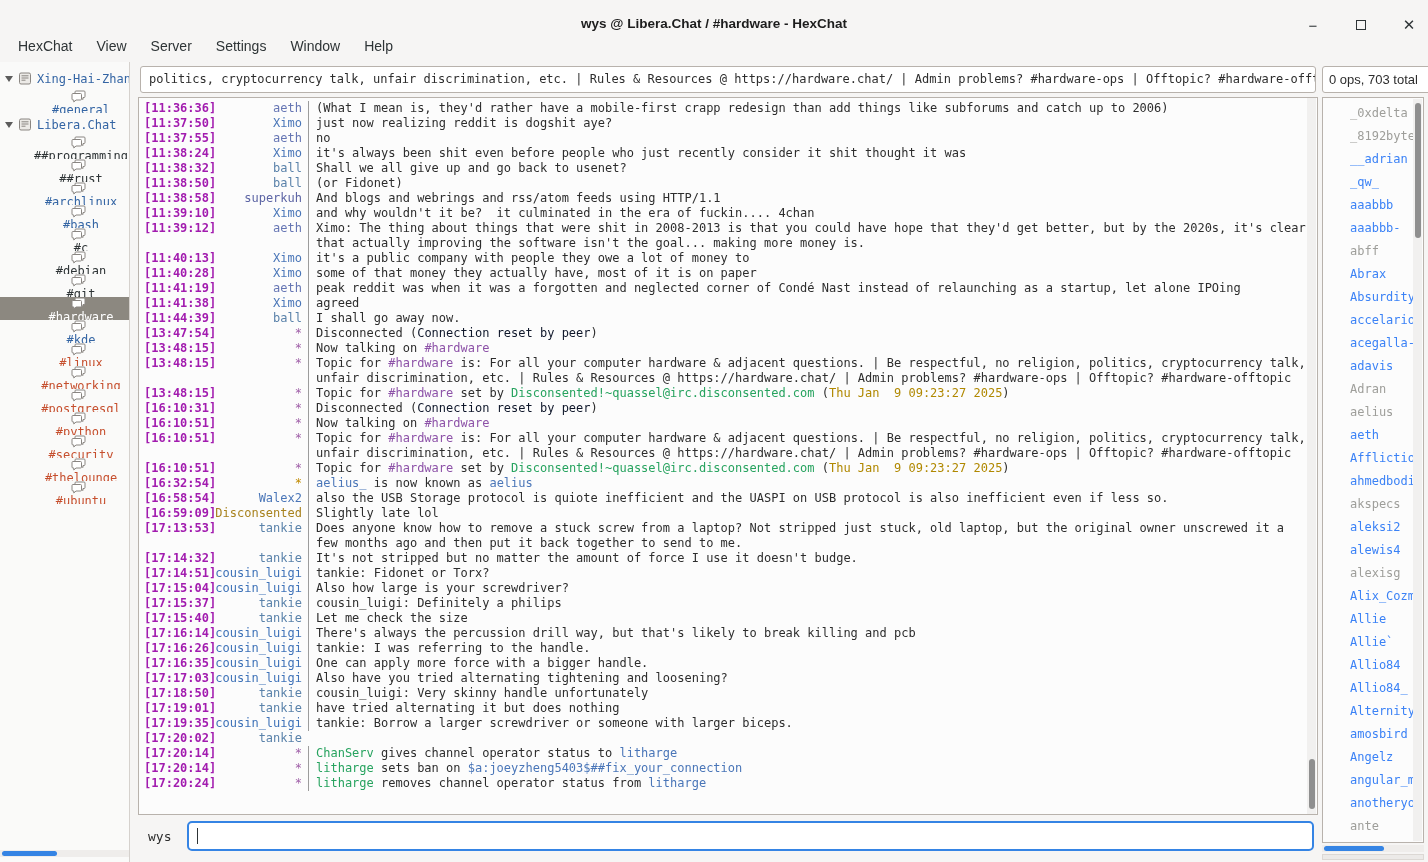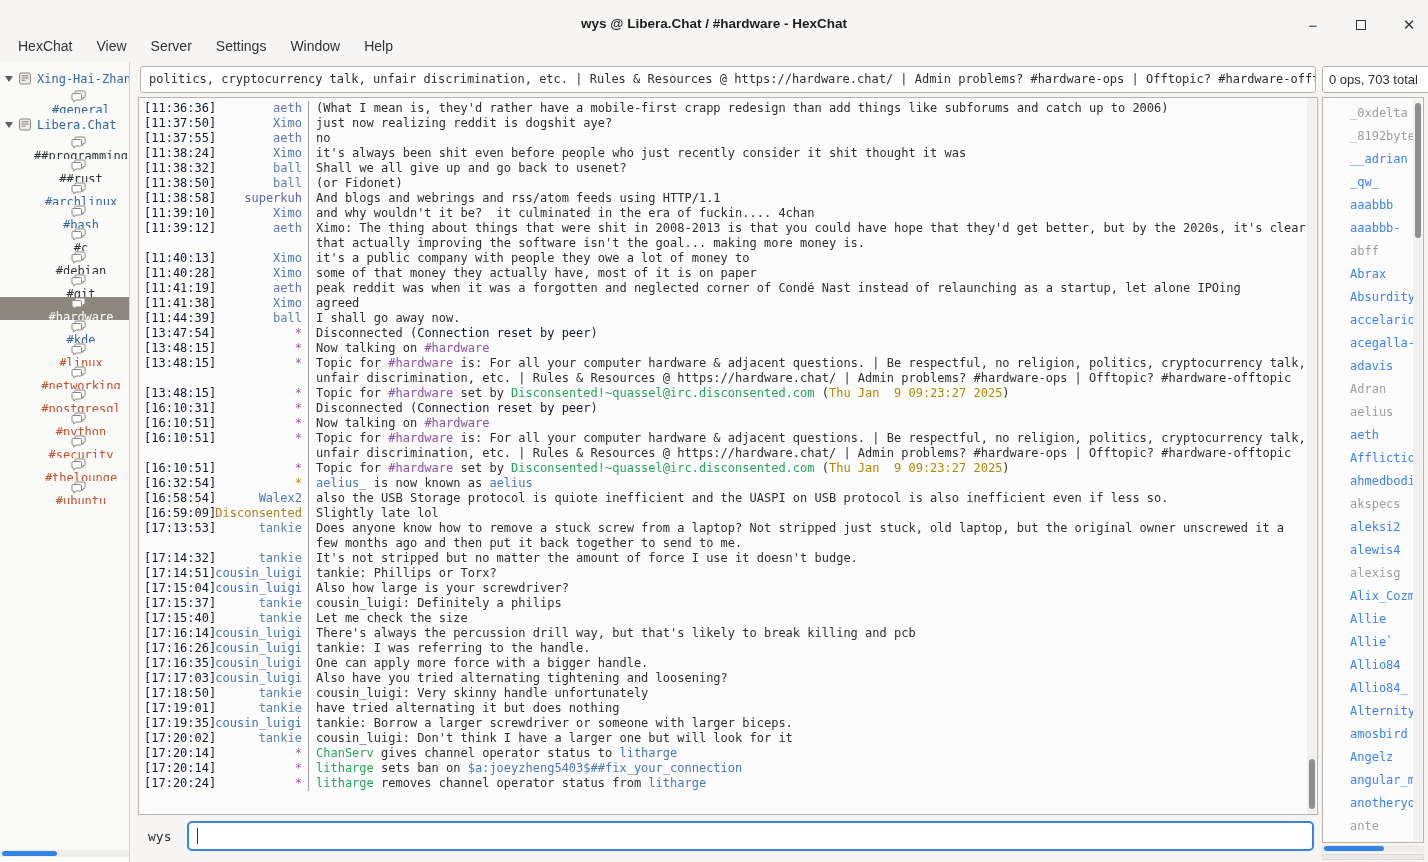--- a/index.html
+++ b/index.html
@@ -39,7 +39,7 @@
   .chatbox { position:absolute; left:0px; top:35px; width:1180px; height:718px; background:#fcfcfc; border:1px solid #b8b2ac; overflow:hidden; }
   .chat-lines { position:absolute; left:0; top:3px; right:10px; font-family:"DejaVu Sans Mono", monospace; font-size:12px; line-height:15px; }
   .chat-row { display:flex; }
-  .chat-time { flex:none; width:76px; padding-left:5px; color:#0f172a; white-space:pre; }
+  .chat-time { flex:none; width:76px; padding-left:5px; color:#a21caf; white-space:pre;font-weight:bold; }
   .chat-nick { flex:none; width:93px; text-align:right; padding-right:6px; white-space:pre; overflow:hidden; }
   .chat-msg { flex:1; border-left:1px solid #9c9c9c; padding-left:7px; white-space:pre; overflow:hidden; color:#2d2d2d; }
   .chat-vscroll { position:absolute; right:1px; top:0; width:9px; height:716px; background:#f1f0ef; }

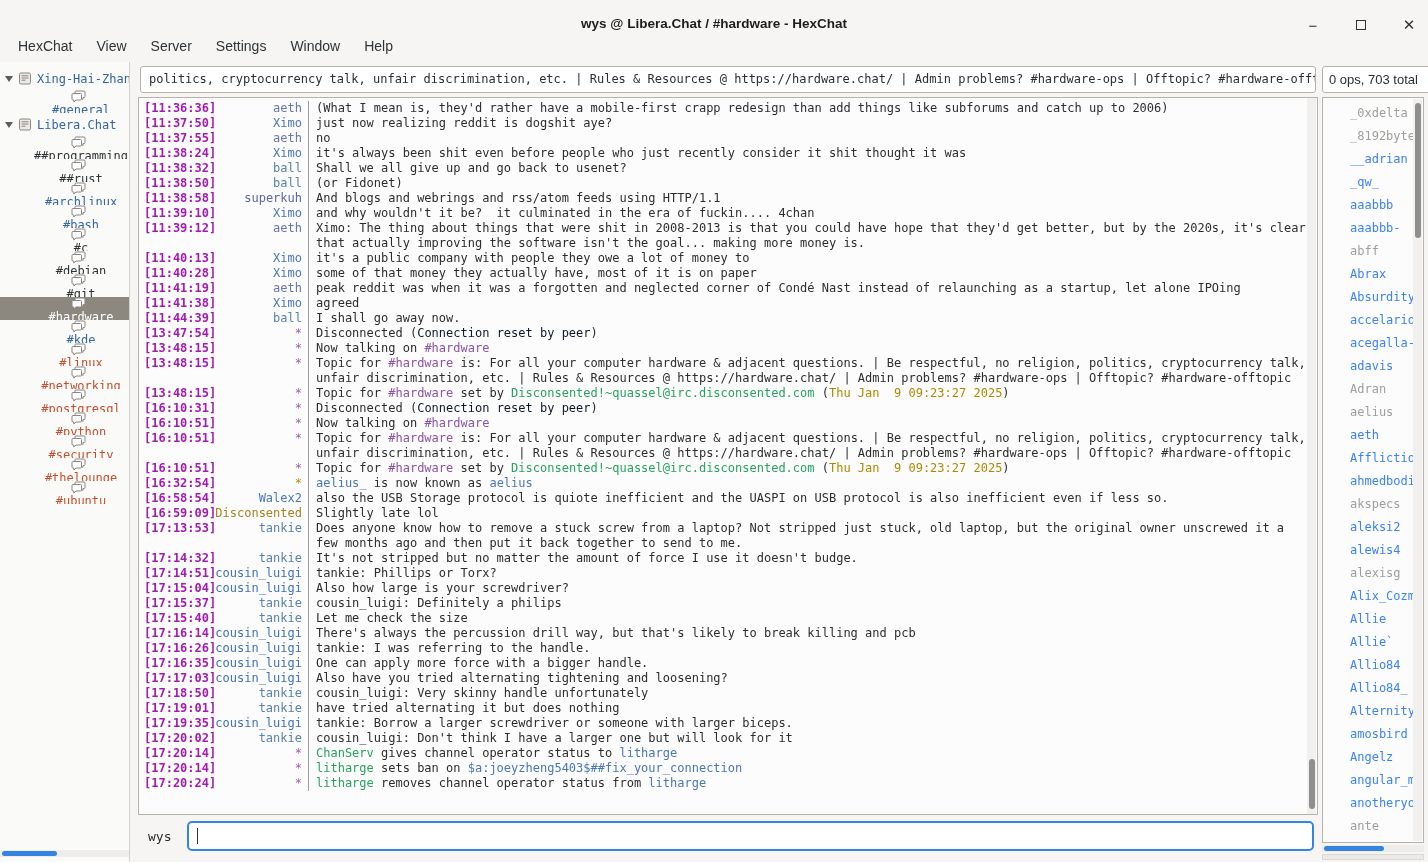--- a/index.html
+++ b/index.html
@@ -444,7 +444,7 @@
           <div class="chat-row">
             <span class="chat-time">[17:14:51]</span>
             <span class="chat-nick nc-c">cousin_luigi</span>
-            <span class="chat-msg"><span class="sg-t">tankie: Phillips or Torx?</span></span>
+            <span class="chat-msg"><span class="sg-t">tankie: Fidonet or Torx?</span></span>
           </div>
           <div class="chat-row">
             <span class="chat-time">[17:15:04]</span>

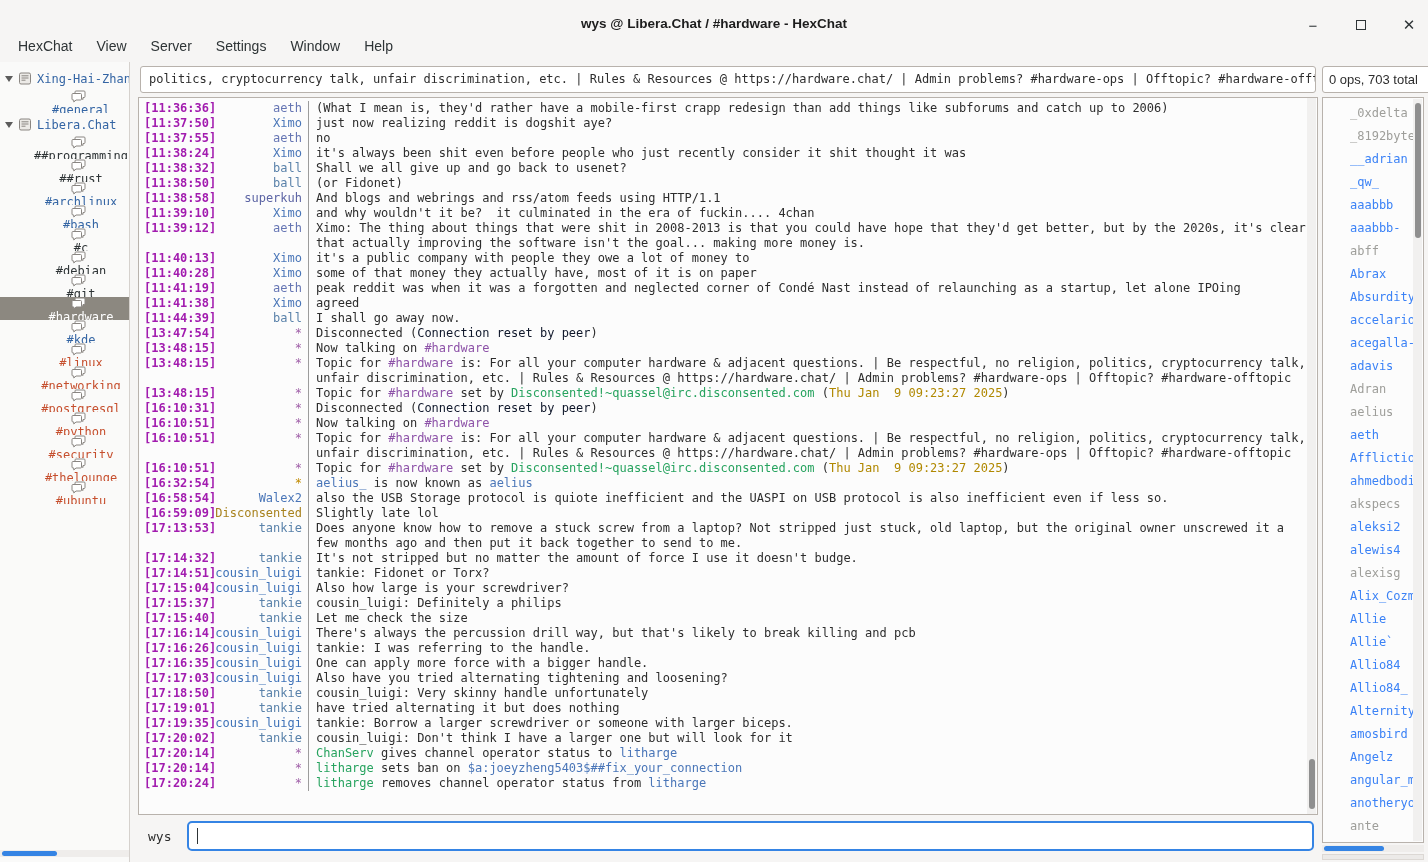--- a/index.html
+++ b/index.html
@@ -499,7 +499,6 @@
           <div class="chat-row">
             <span class="chat-time">[17:20:02]</span>
             <span class="chat-nick nc-b">tankie</span>
-            <span class="chat-msg"><span class="sg-t">cousin_luigi: Don't think I have a larger one but will look for it</span></span>
           </div>
           <div class="chat-row">
             <span class="chat-time">[17:20:14]</span>

